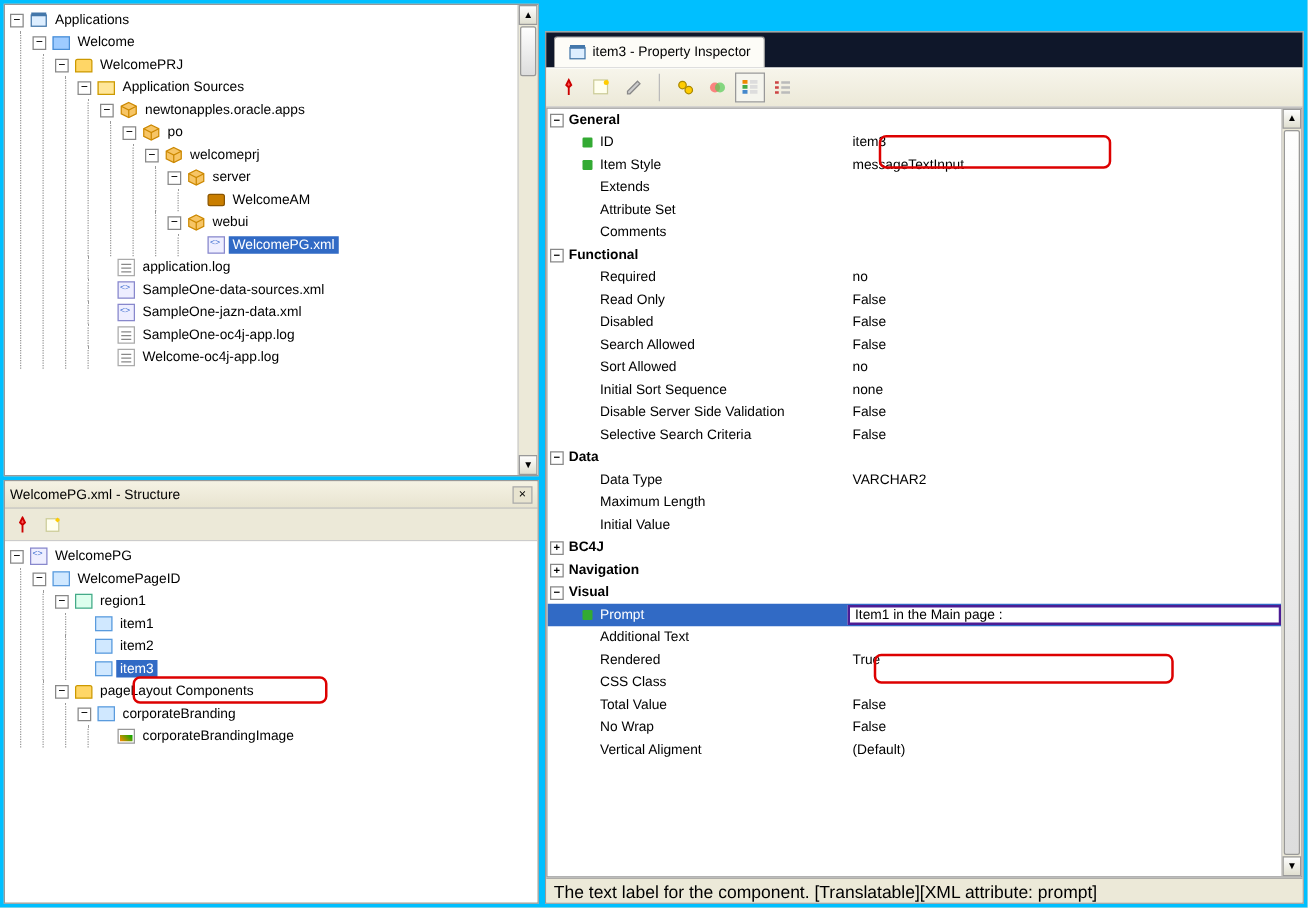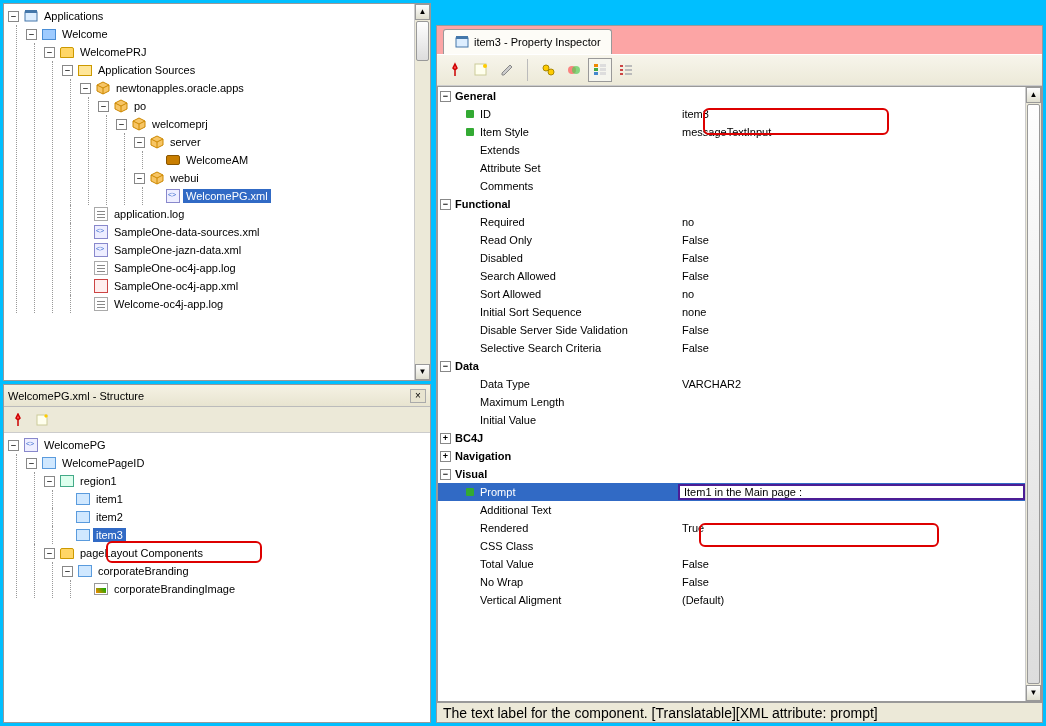--- a/index.html
+++ b/index.html
@@ -43,7 +43,7 @@
 .toolbar-mini { background: #ece9d8; height: 26px; display: flex; align-items: center; padding: 0 4px; gap: 4px; border-bottom: 1px solid #ccc; }
 .tb-btn { width: 20px; height: 20px; display: flex; align-items: center; justify-content: center; cursor: pointer; border: 1px solid transparent; }
 .right-panel { background: #ece9d8; flex: 1; border: 1px solid #999; display: flex; flex-direction: column; margin-top: 22px;}
-.tab-strip { height: 28px; display: flex; align-items: flex-end; background: #fca5a5; padding-left: 6px; }
+.tab-strip { height: 28px; display: flex; align-items: flex-end; background: #0f172a; padding-left: 6px; }
 .tab { background: #fdfcf7; border: 1px solid #999; border-bottom: none; padding: 4px 10px; display: flex; align-items: center; gap: 4px; border-radius: 3px 3px 0 0; font-size: 11px; }
 .prop-toolbar { background: linear-gradient(#f7f5eb,#ece9d8); height: 32px; display: flex; align-items: center; padding: 0 6px; gap: 2px; border-top: 1px solid #fff; border-bottom: 1px solid #ccc; }
 .prop-toolbar .sep { width: 1px; height: 22px; background: #bbb; margin: 0 6px; }

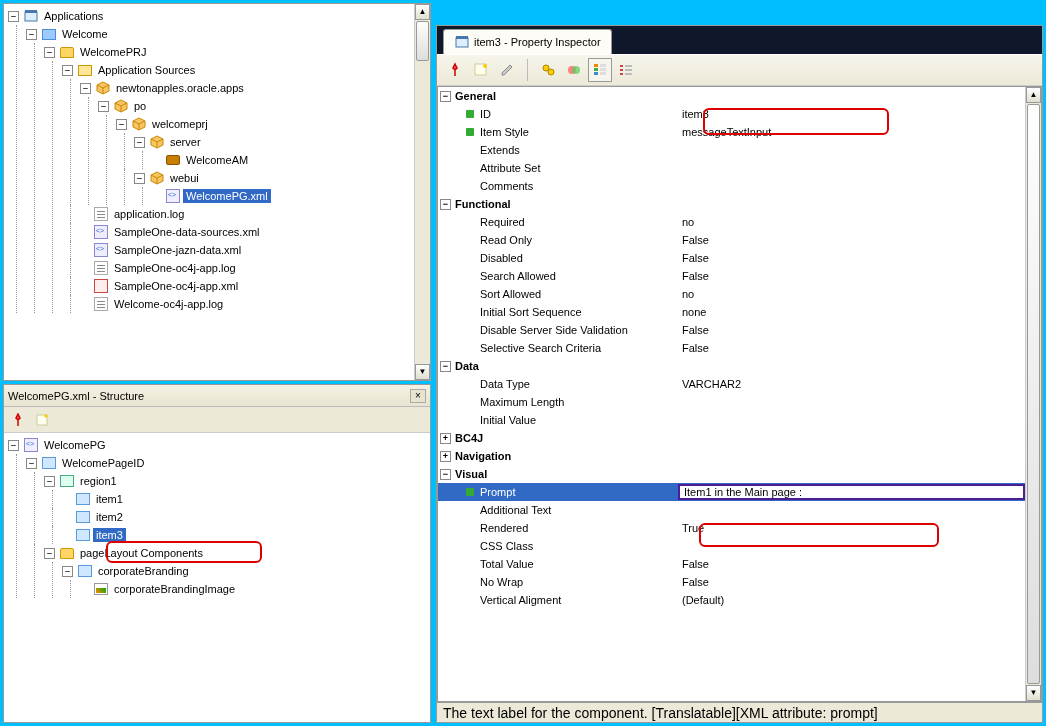--- a/index.html
+++ b/index.html
@@ -244,15 +244,6 @@
                                 <div class="row">
                                   <span class="noexp"></span>
                                   <span class="icon">
-                                    <span class="i-logx"></span>
-                                  </span>
-                                  <span class="label">SampleOne-oc4j-app.xml</span>
-                                </div>
-                              </li>
-                              <li>
-                                <div class="row">
-                                  <span class="noexp"></span>
-                                  <span class="icon">
                                     <span class="i-log"></span>
                                   </span>
                                   <span class="label">Welcome-oc4j-app.log</span>

